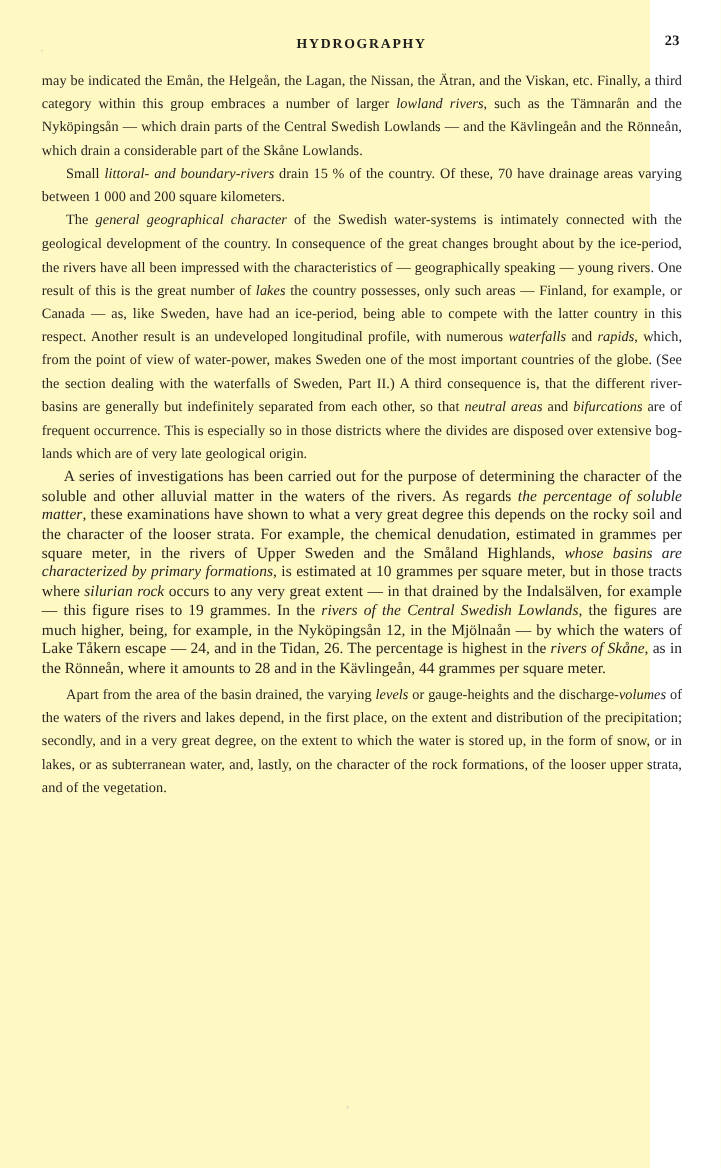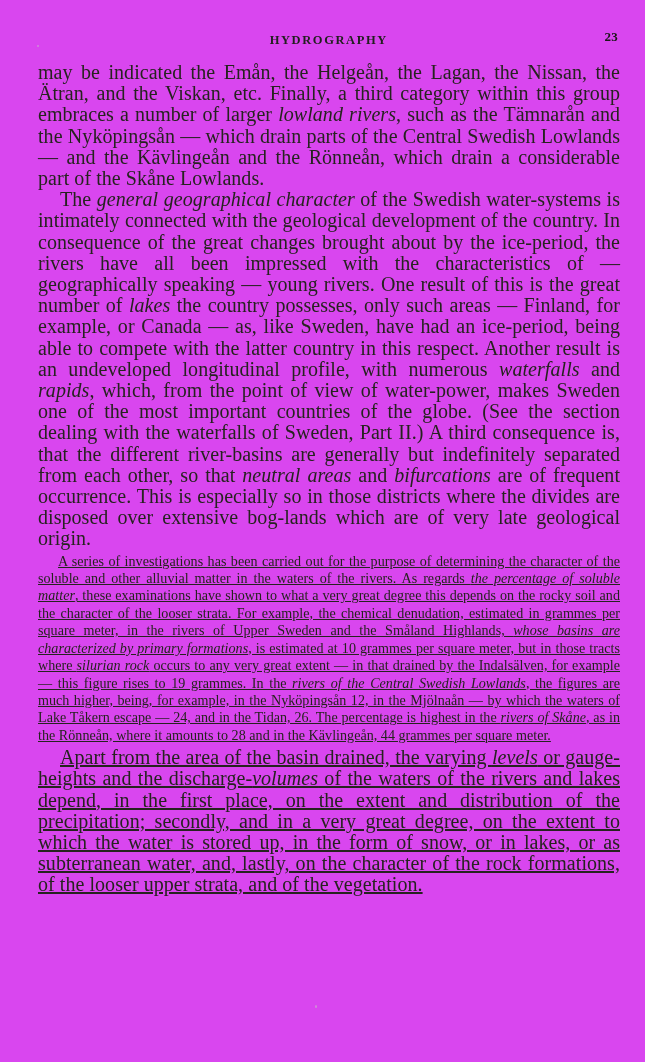--- a/index.html
+++ b/index.html
@@ -19,9 +19,9 @@
   .page {
     position: absolute;
     left: 0; top: 0;
-    width: 645px;
+    width: 591px;
     height: 1062px;
-    background: #d946ef;
+    background: #fef9c3;
   }
 
   

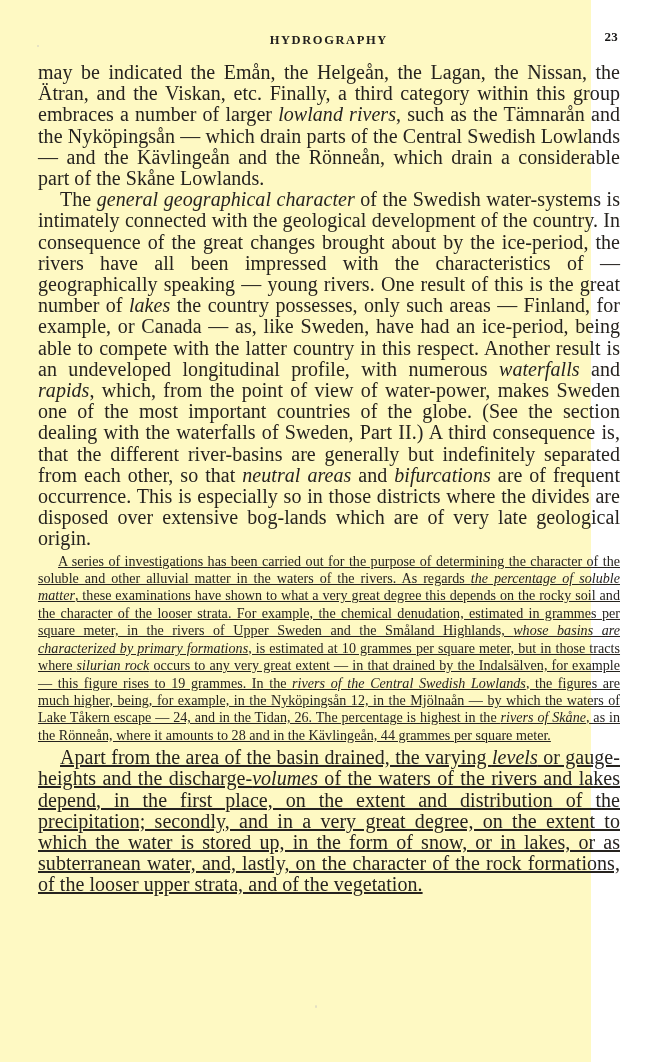--- a/index.html
+++ b/index.html
@@ -71,7 +71,7 @@
 
   
   .body-text {
-    font-size: 20px;
+    font-size: 13px;
     line-height: 21.2px;
     letter-spacing: 0.05px;
   }

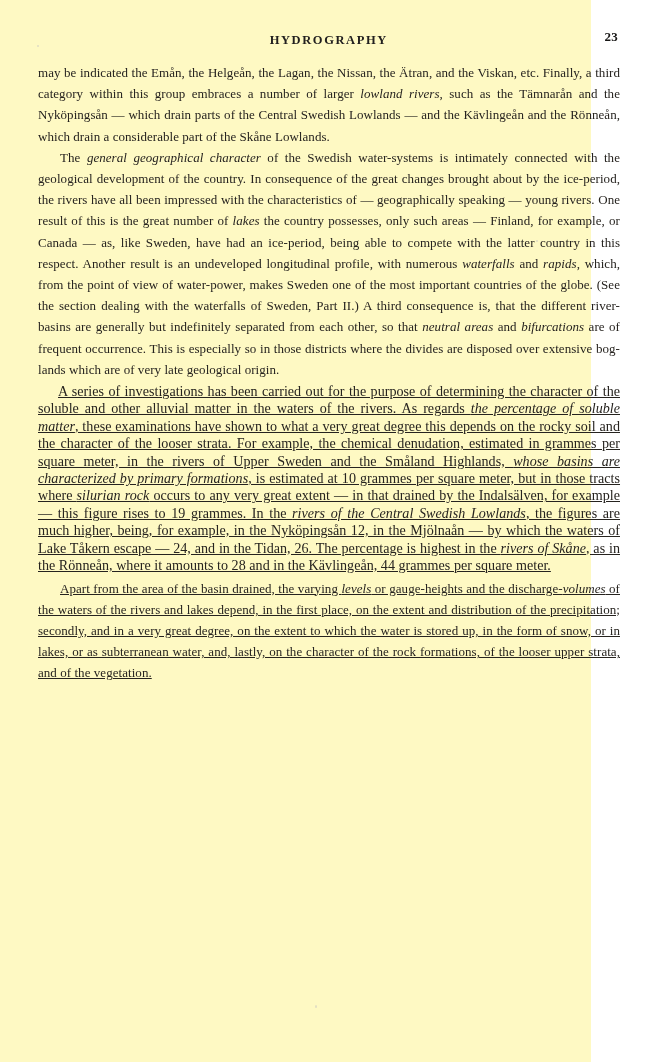--- a/index.html
+++ b/index.html
@@ -117,6 +117,7 @@
 
     <p class="body-text no-indent"><span>may be indicated the Emån, the Helgeån, the Lagan, the Nissan, the Ätran, and the Viskan, etc.  Finally, a third category within this group embraces a number of larger </span><i>lowland rivers</i><span>, such as the Tämnarån and the Nyköpingsån — which drain parts of the Central Swedish Lowlands — and the Kävlingeån and the Rönneån, which drain a considerable part of the Skåne Lowlands.</span></p>
 
+    <p class="body-text indent"><span>Small </span><i>littoral- and boundary-rivers</i><span> drain 15 % of the country.  Of these, 70 have drainage areas varying between 1 000 and 200 square kilometers.</span></p>
 
     <p class="body-text indent"><span>The </span><i>general geographical character</i><span> of the Swedish water-systems is intimately connected with the geological development of the country. In consequence of the great changes brought about by the ice-period, the rivers have all been impressed with the characteristics of — geographically speaking — young rivers.  One result of this is the great number of </span><i>lakes</i><span> the country possesses, only such areas — Finland, for example, or Canada — as, like Sweden, have had an ice-period, being able to compete with the latter country in this respect.  Another result is an undeveloped longitudinal profile, with numerous </span><i>waterfalls</i><span> and </span><i>rapids</i><span>, which, from the point of view of water-power, makes Sweden one of the most important countries of the globe.  (See the section dealing with the waterfalls of Sweden, Part II.)  A third consequence is, that the different river-basins are generally but indefinitely separated from each other, so that </span><i>neutral areas</i><span> and </span><i>bifurcations</i><span> are of frequent occurrence.  This is especially so in those districts where the divides are disposed over extensive bog-lands which are of very late geological origin.</span></p>
 

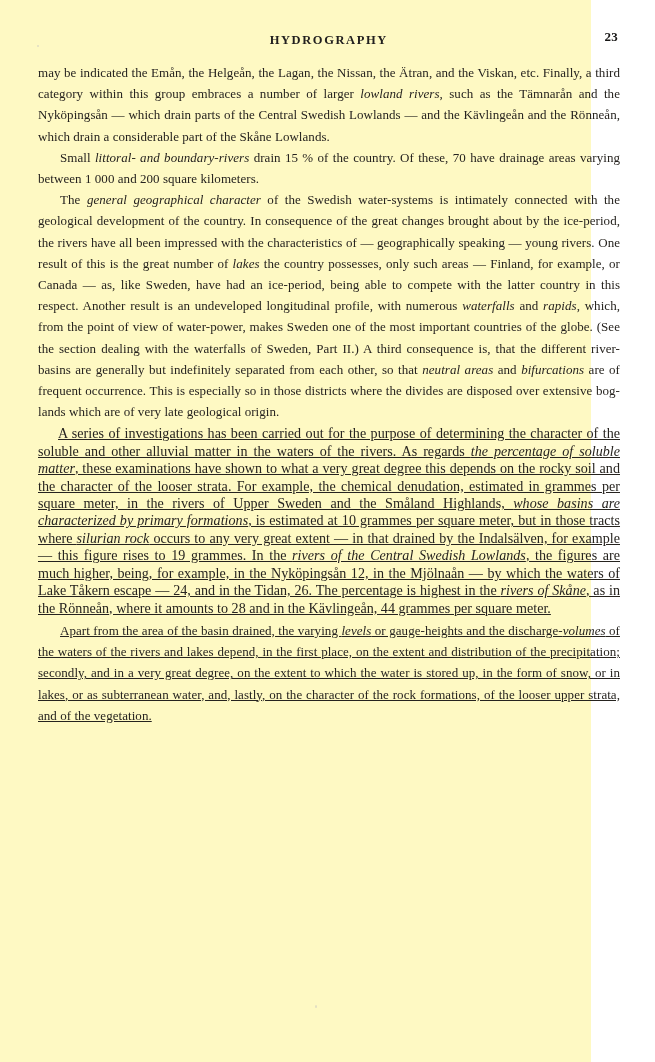--- a/index.html
+++ b/index.html
@@ -89,7 +89,7 @@
     margin-top: 2px;
     letter-spacing: 0.02px;
   }
-  .gap-med { margin-top: 3px; text-decoration: underline; }
+  .gap-med { margin-top: 3px; }
 
   i, em {
     font-style: italic;

